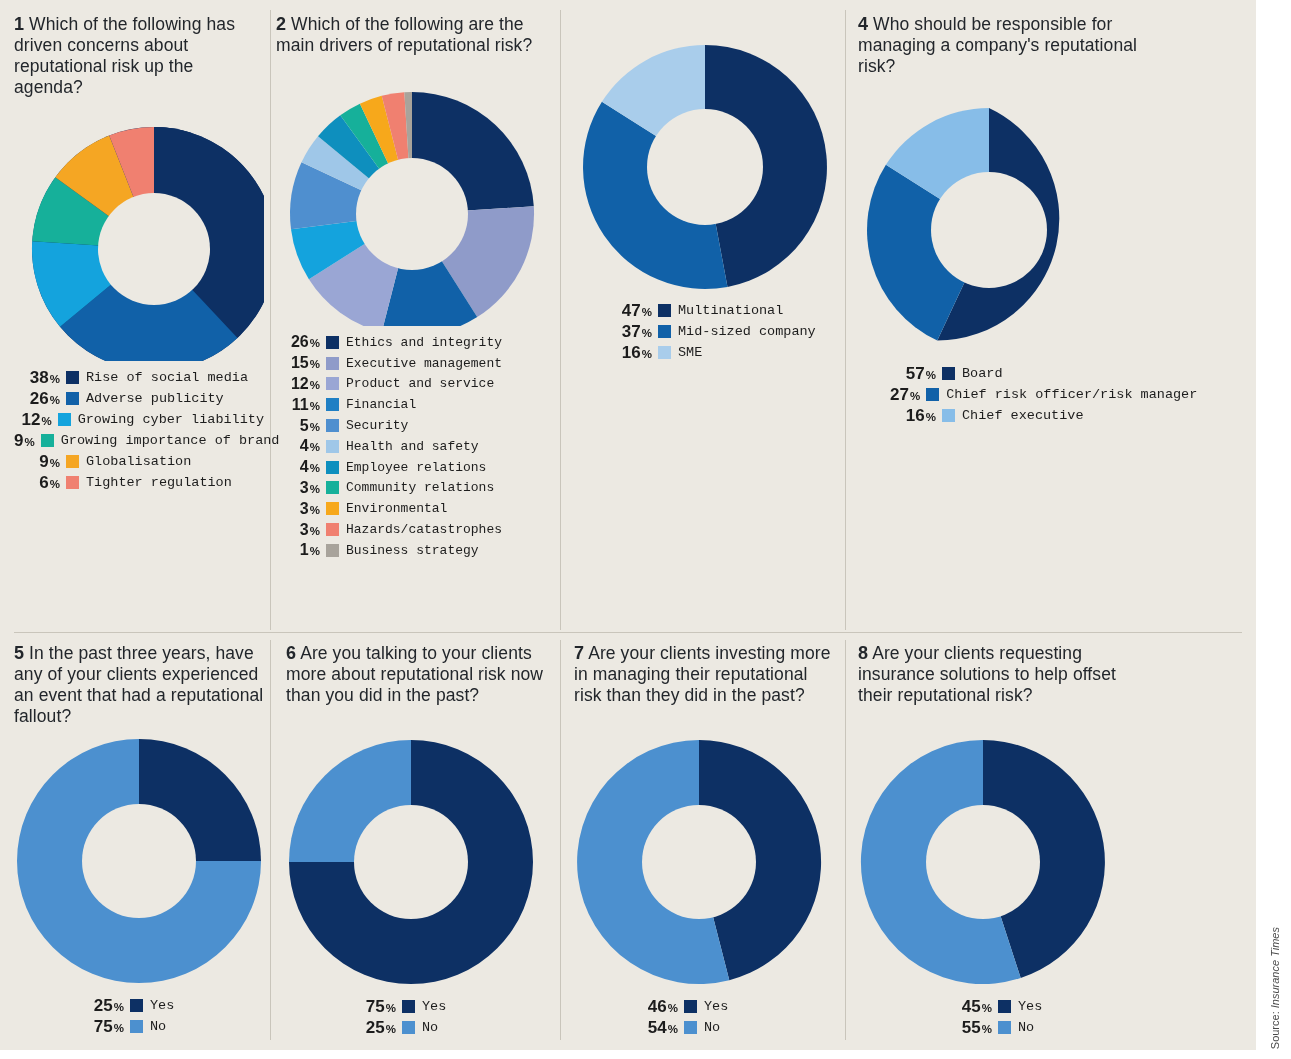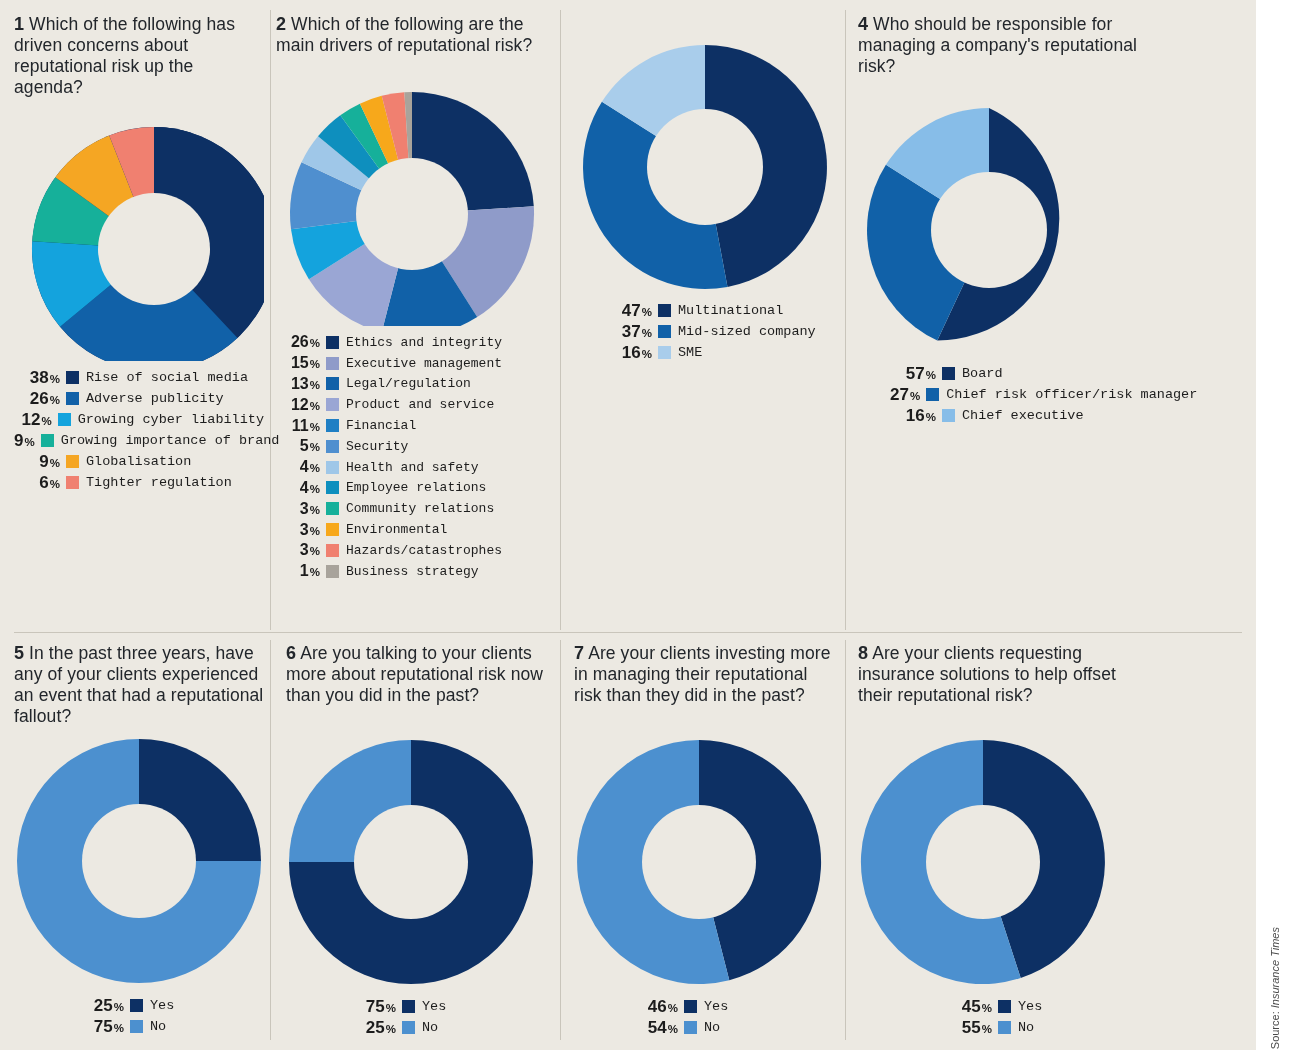--- a/index.html
+++ b/index.html
@@ -238,11 +238,6 @@
         <span class="legend-label">Executive management</span>
       </div>
       <div class="legend-row">
-        <span class="legend-pct"><span>13</span><span class="unit">%</span></span>
-        <span class="swatch" style="background:#1161a8"></span>
-        <span class="legend-label">Legal/regulation</span>
-      </div>
-      <div class="legend-row">
         <span class="legend-pct"><span>12</span><span class="unit">%</span></span>
         <span class="swatch" style="background:#9aa6d4"></span>
         <span class="legend-label">Product and service</span>

